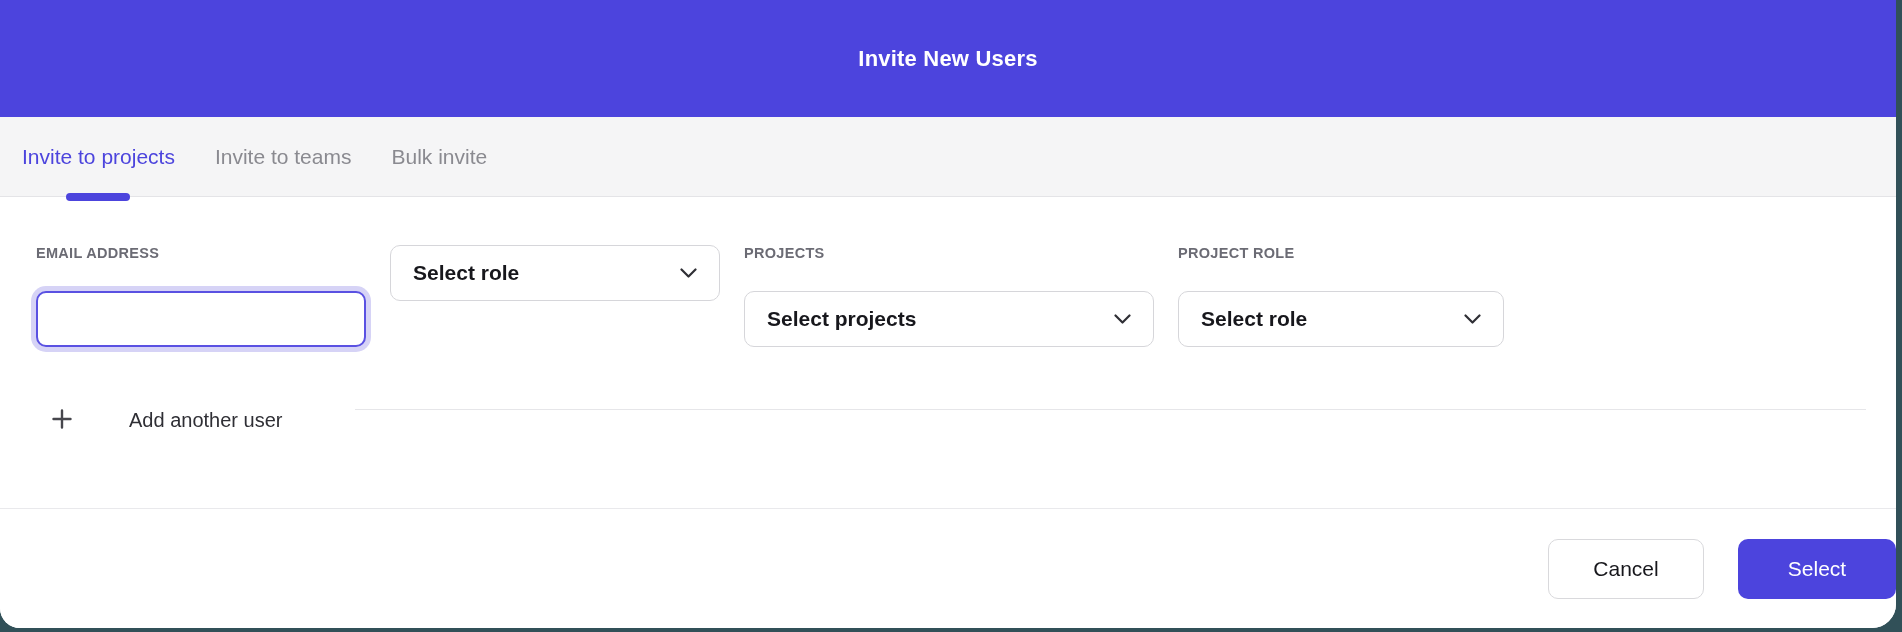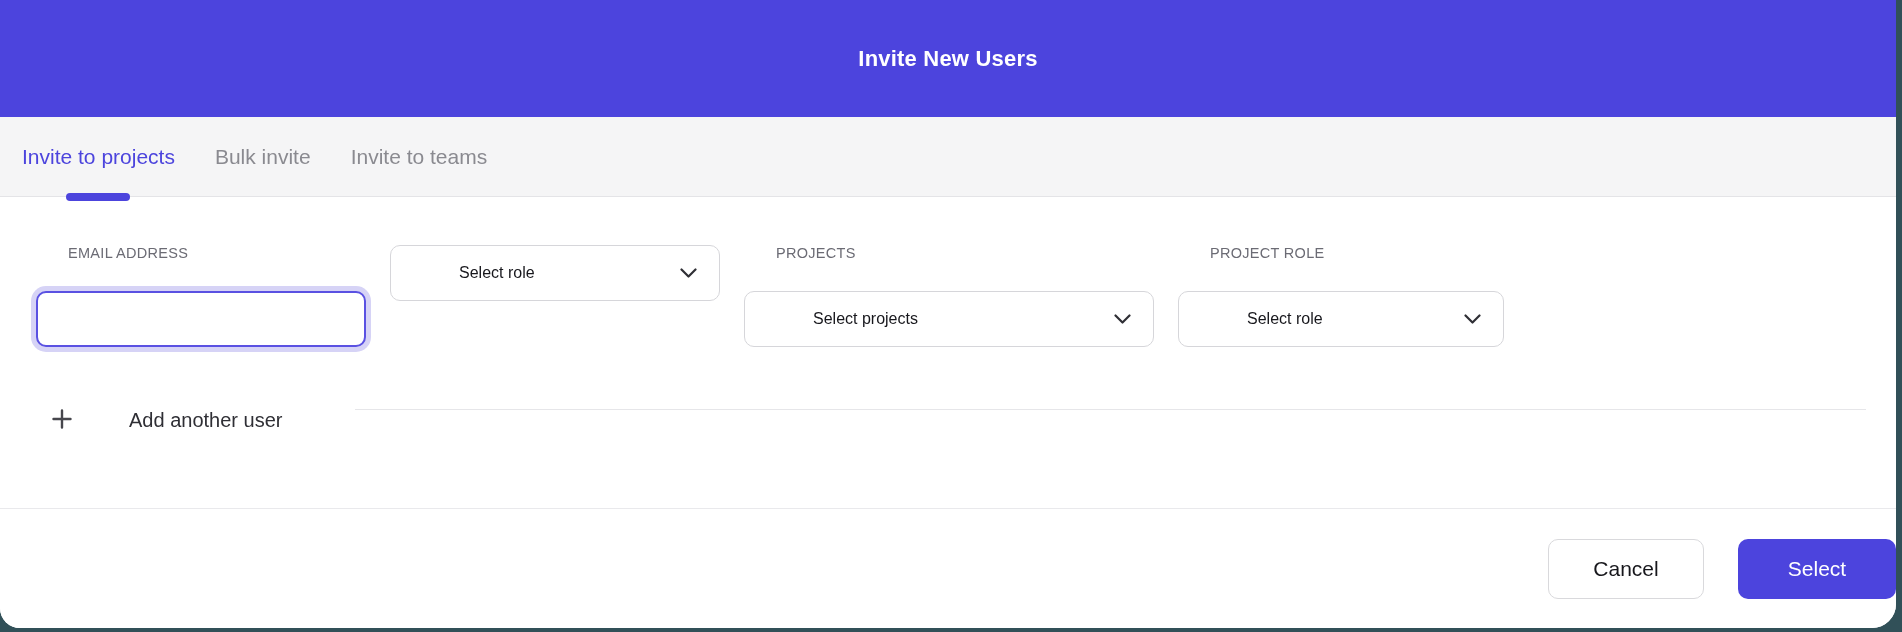--- a/index.html
+++ b/index.html
@@ -195,10 +195,10 @@
       <span class="indicator"></span>
     </div>
     <div class="tab">
+      <span>Invite to teams</span>
+    </div>
+    <div class="tab">
       <span>Bulk invite</span>
-    </div>
-    <div class="tab">
-      <span>Invite to teams</span>
     </div>
   </div>
 

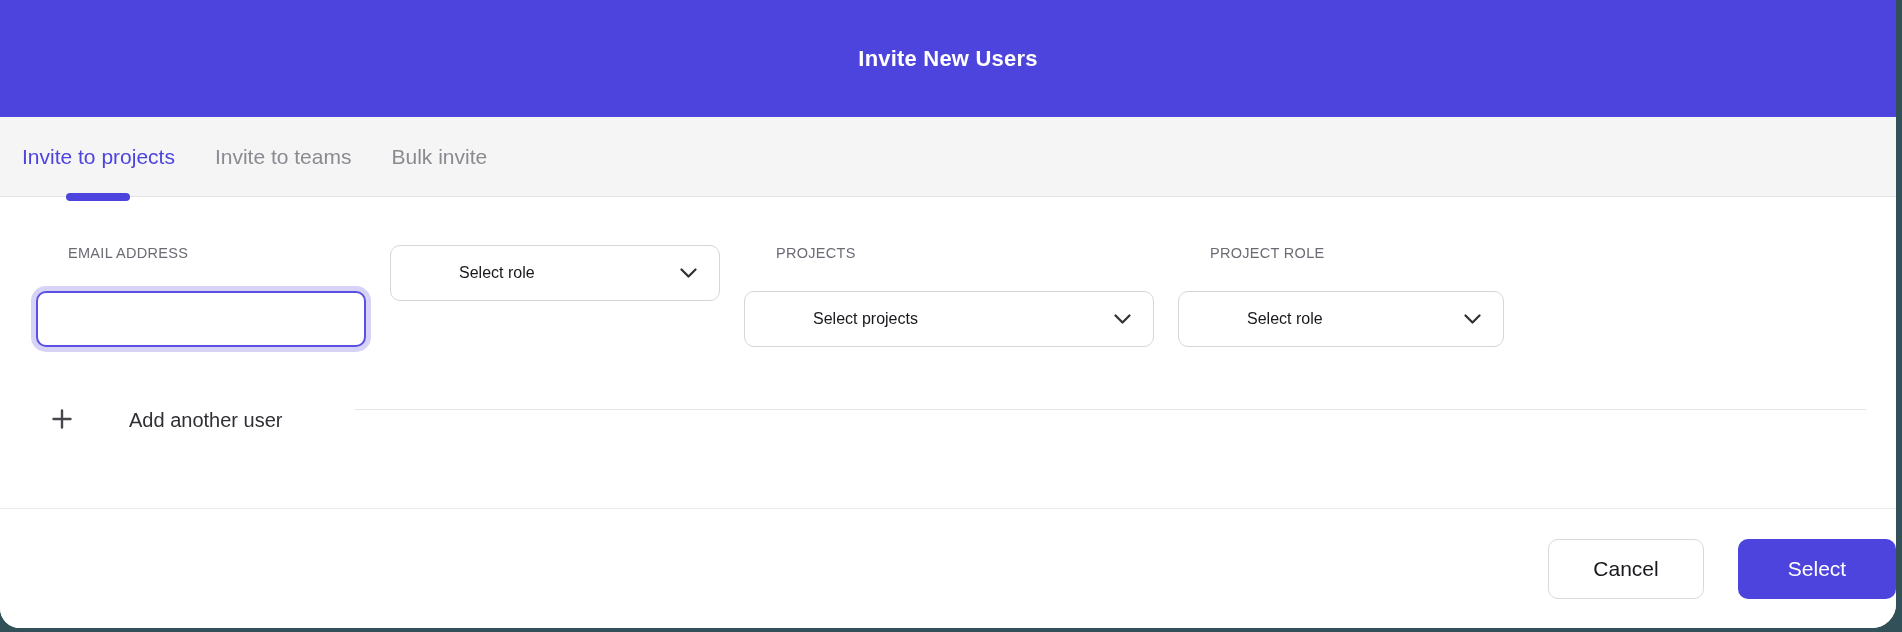--- a/index.html
+++ b/index.html
@@ -84,12 +84,11 @@
   .field.c4 { width: 326px; }
   .field-label {
     font-size: 14.5px;
-    font-weight: 400;
+    font-weight: 700;
     letter-spacing: 0.3px;
     color: #6b6b74;
     margin-bottom: 30px;
     text-transform: uppercase;
-    margin-left: 32px;
   }
   .email-input {
     height: 56px;

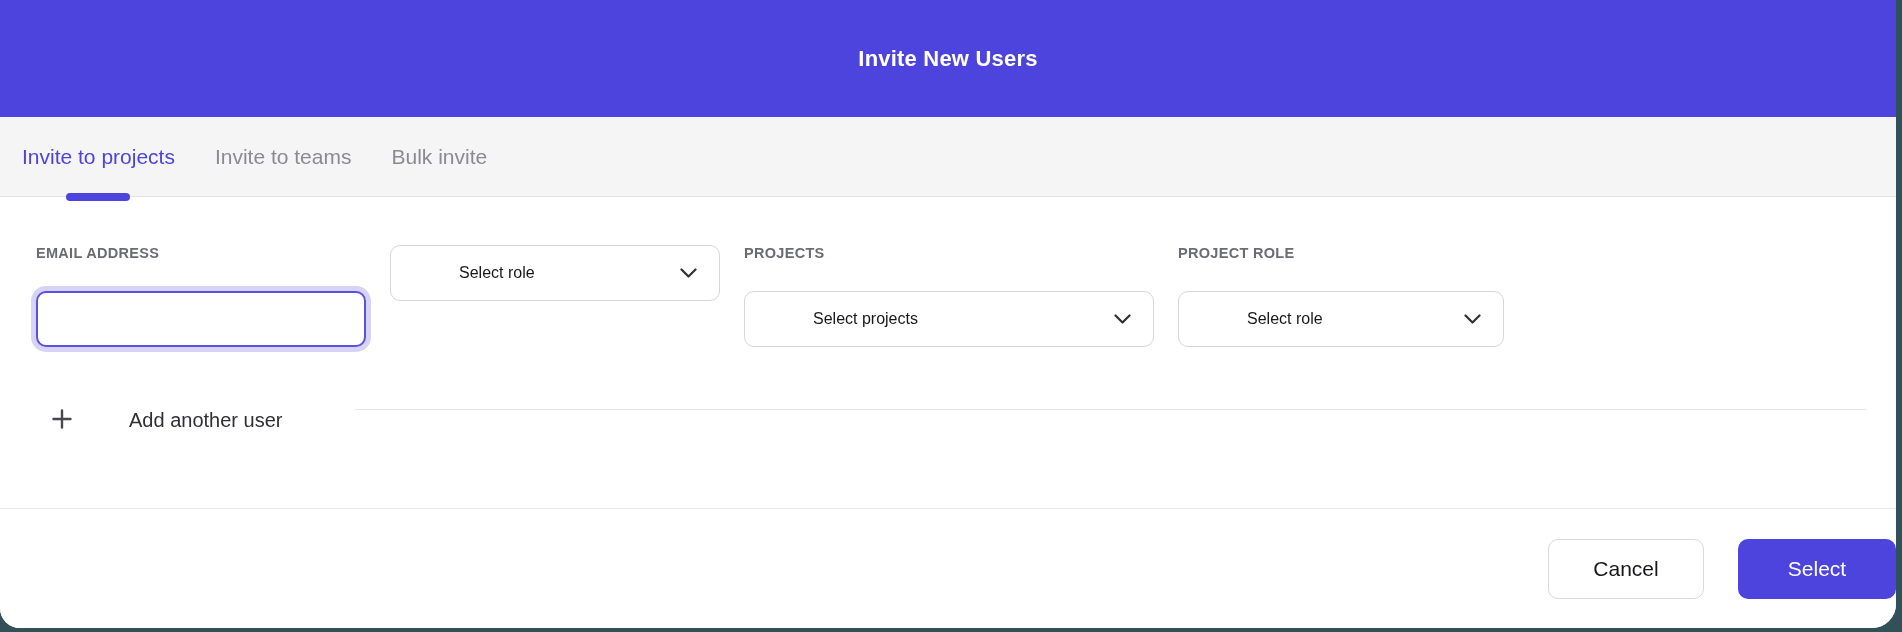--- a/index.html
+++ b/index.html
@@ -116,10 +116,9 @@
     cursor: pointer;
   }
   .select-value {
-    font-size: 16px;
-    font-weight: 400;
+    font-size: 21px;
+    font-weight: 700;
     color: #17171c;
-    margin-left: 46px;
   }
   .chevron { display: flex; align-items: center; }
   

